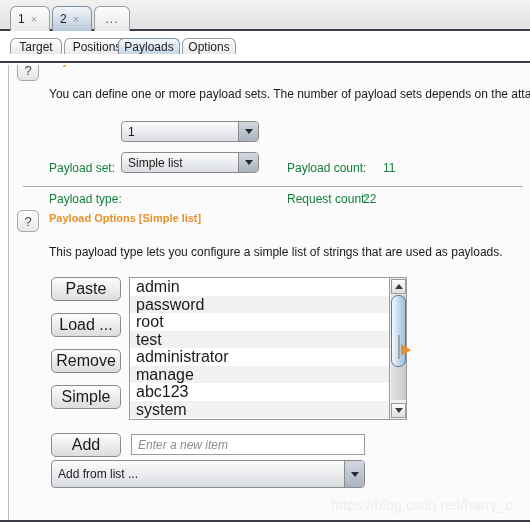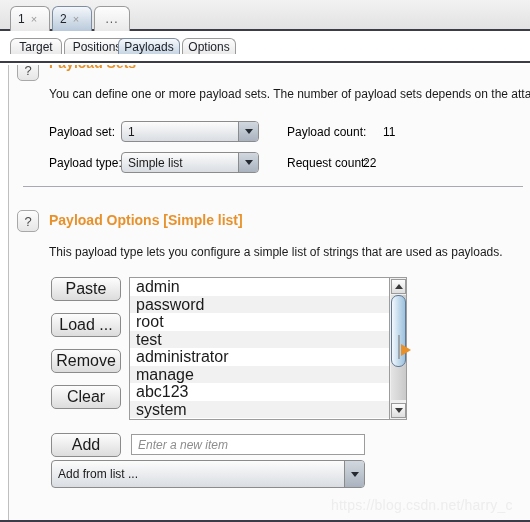--- a/index.html
+++ b/index.html
@@ -138,8 +138,9 @@
   .field-label {
     position: absolute;
     font-size: 12px;
-    color: #000000;
-    white-space: nowrap;
+    color: #15803d;
+    white-space: nowrap;
+    margin-top: 36px;
   }
 
   

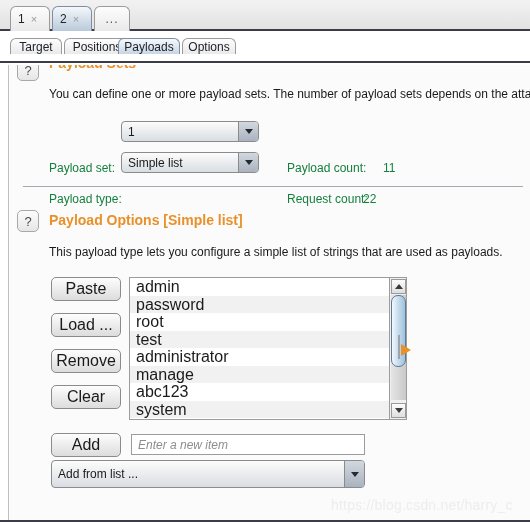--- a/index.html
+++ b/index.html
@@ -122,7 +122,7 @@
 
   .section-title {
     position: absolute;
-    font-size: 14px;
+    font-size: 11px;
     font-weight: bold;
     color: #e8912a;
     white-space: nowrap;

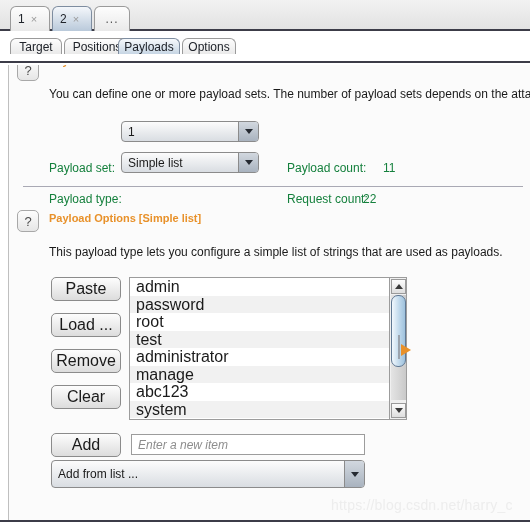--- a/index.html
+++ b/index.html
@@ -416,7 +416,7 @@
     <span>Remove</span>
   </div>
   <div class="btn" style="left:42px; top:320px; width:70px; height:24px;">
-    <span>Clear</span>
+    <span>Simple</span>
   </div>
 
   <div id="payload-listbox">

